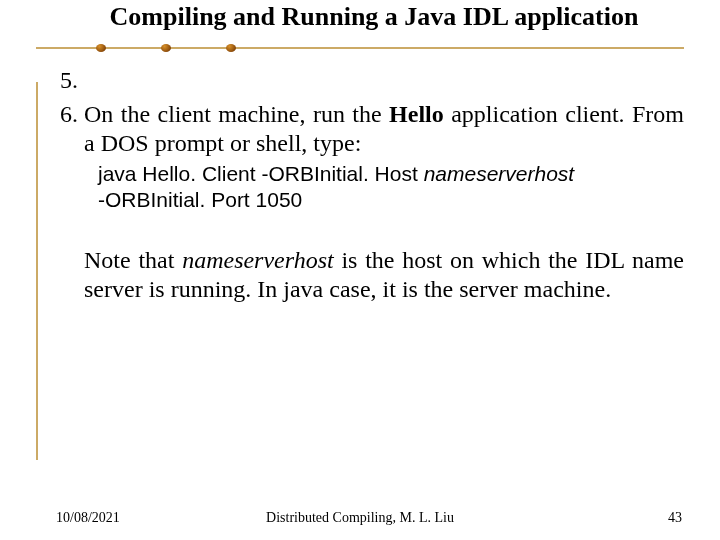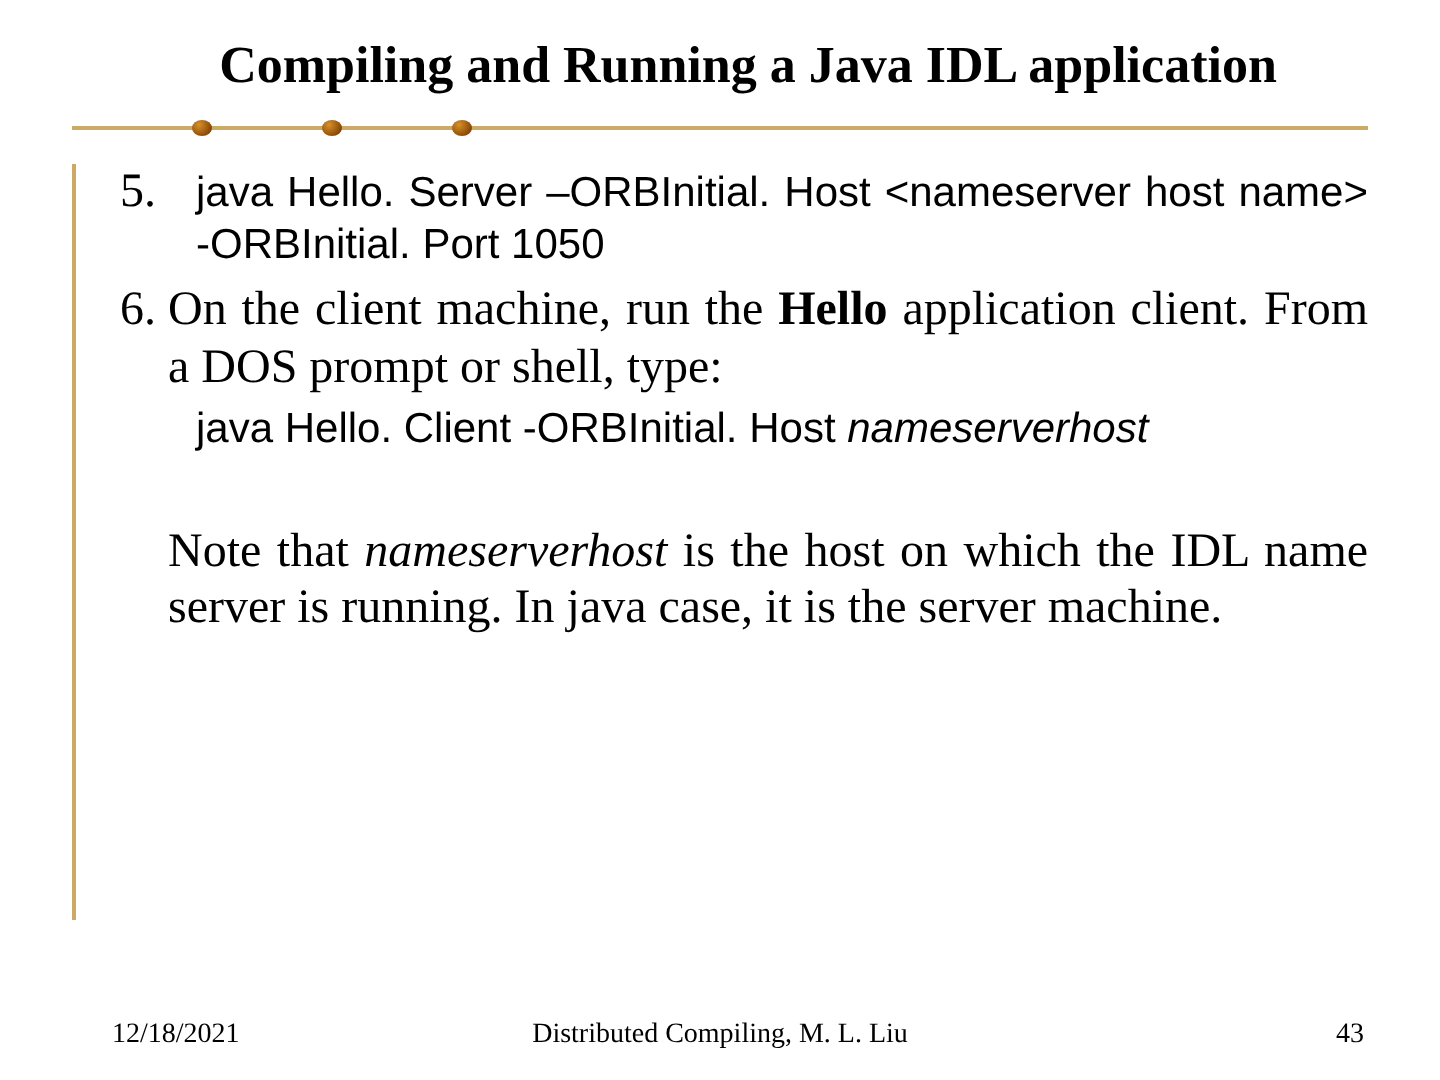--- a/index.html
+++ b/index.html
@@ -12,7 +12,7 @@
     box-sizing:border-box;
   }
   .slide{
-    padding:18px 36px 0 36px;
+    padding:2px 36px 0 36px;
     box-sizing:border-box;
   }
   .title{

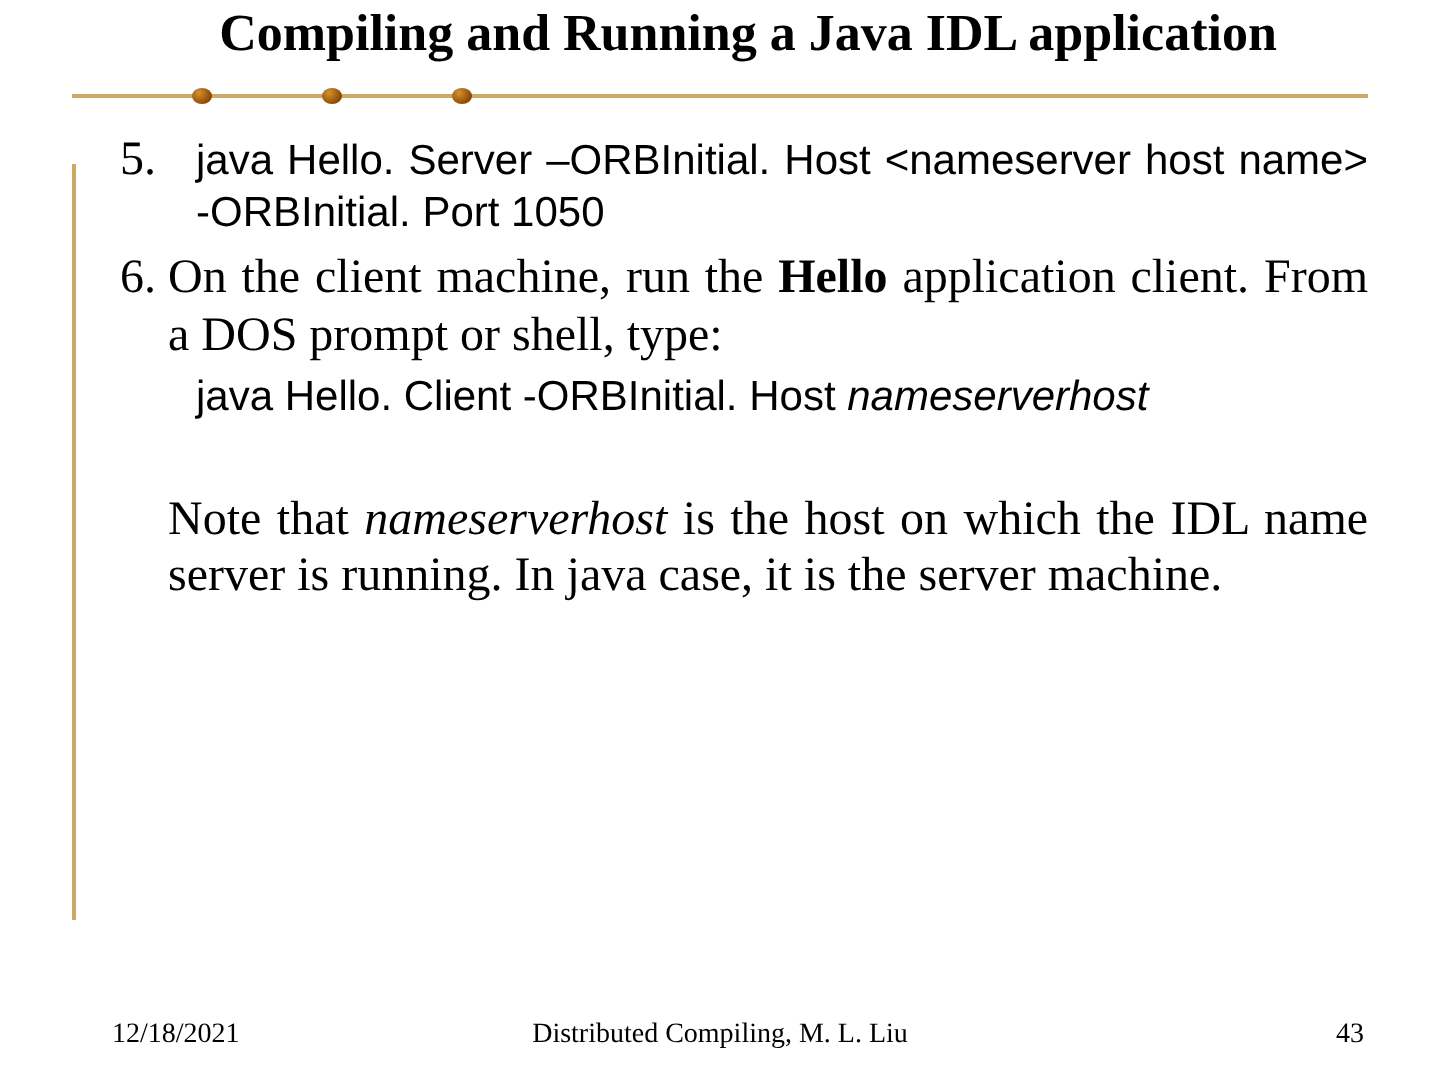--- a/index.html
+++ b/index.html
@@ -108,7 +108,6 @@
 
   <ol class="body" start="5">
     <li>
-      <div class="code">java Hello. Server –ORBInitial. Host &lt;nameserver host name&gt; -ORBInitial. Port 1050</div>
     </li>
     <li>
       <span>On the client machine, run the </span><span class="bital">Hello</span><span> application client. From a DOS prompt or shell, type:</span>

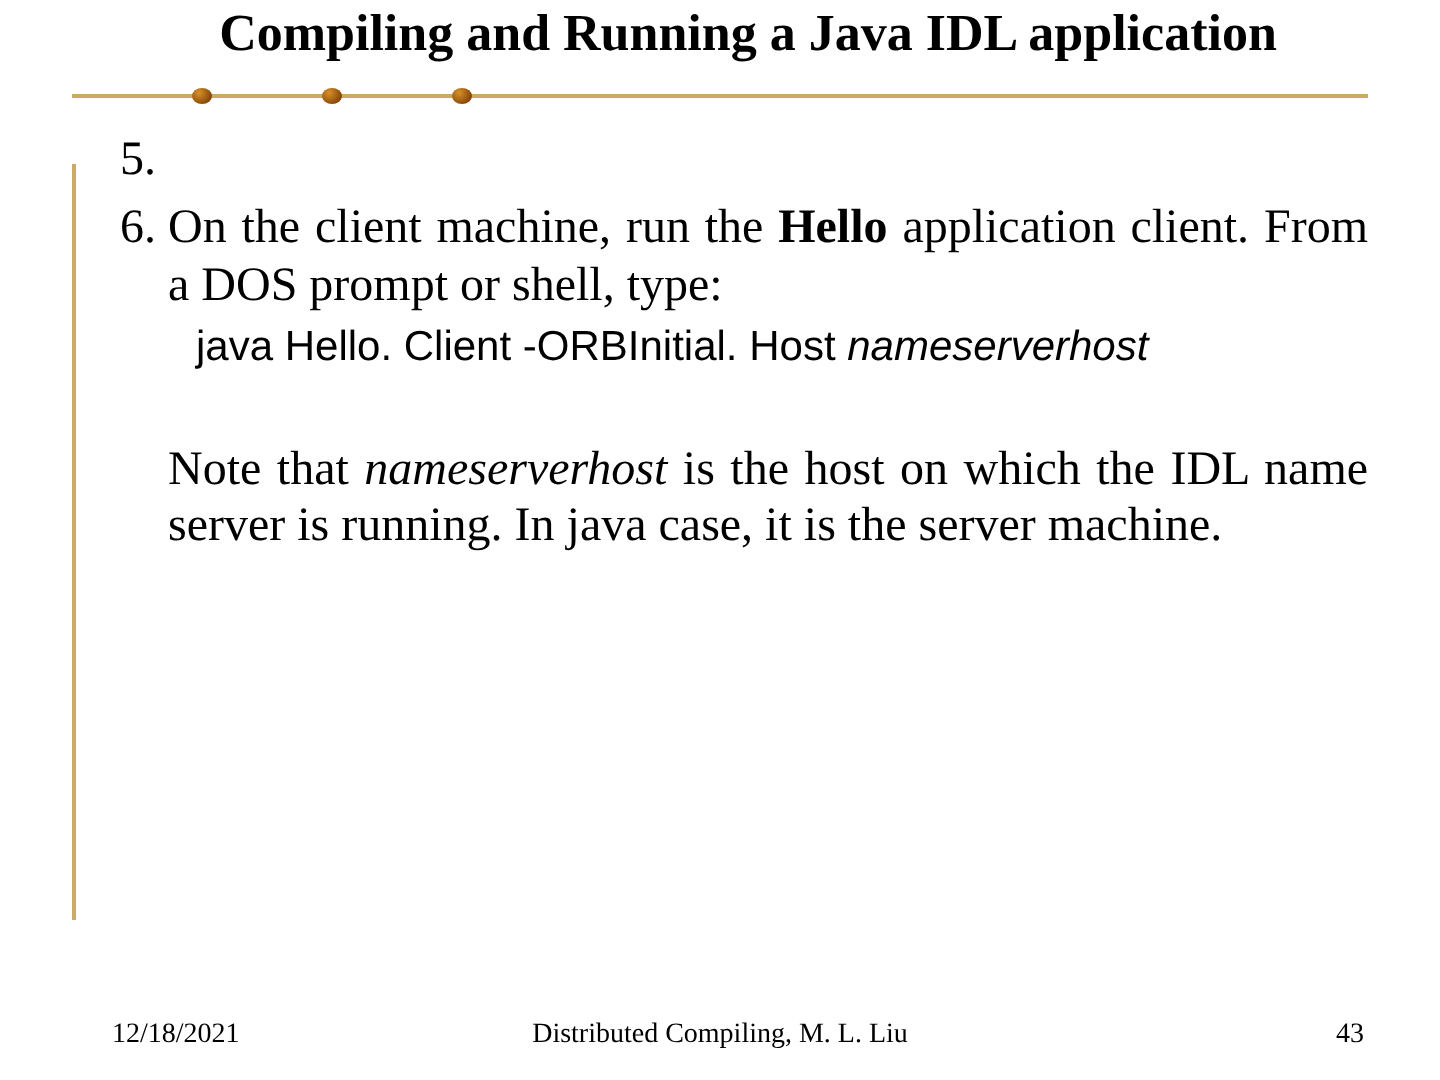--- a/index.html
+++ b/index.html
@@ -113,6 +113,7 @@
       <span>On the client machine, run the </span><span class="bital">Hello</span><span> application client. From a DOS prompt or shell, type:</span>
       <div class="code">
         <span>java Hello. Client -ORBInitial. Host </span><span class="ital">nameserverhost</span><br>
+        <span> -ORBInitial. Port 1050</span>
       </div>
       <div class="note">
         <br>

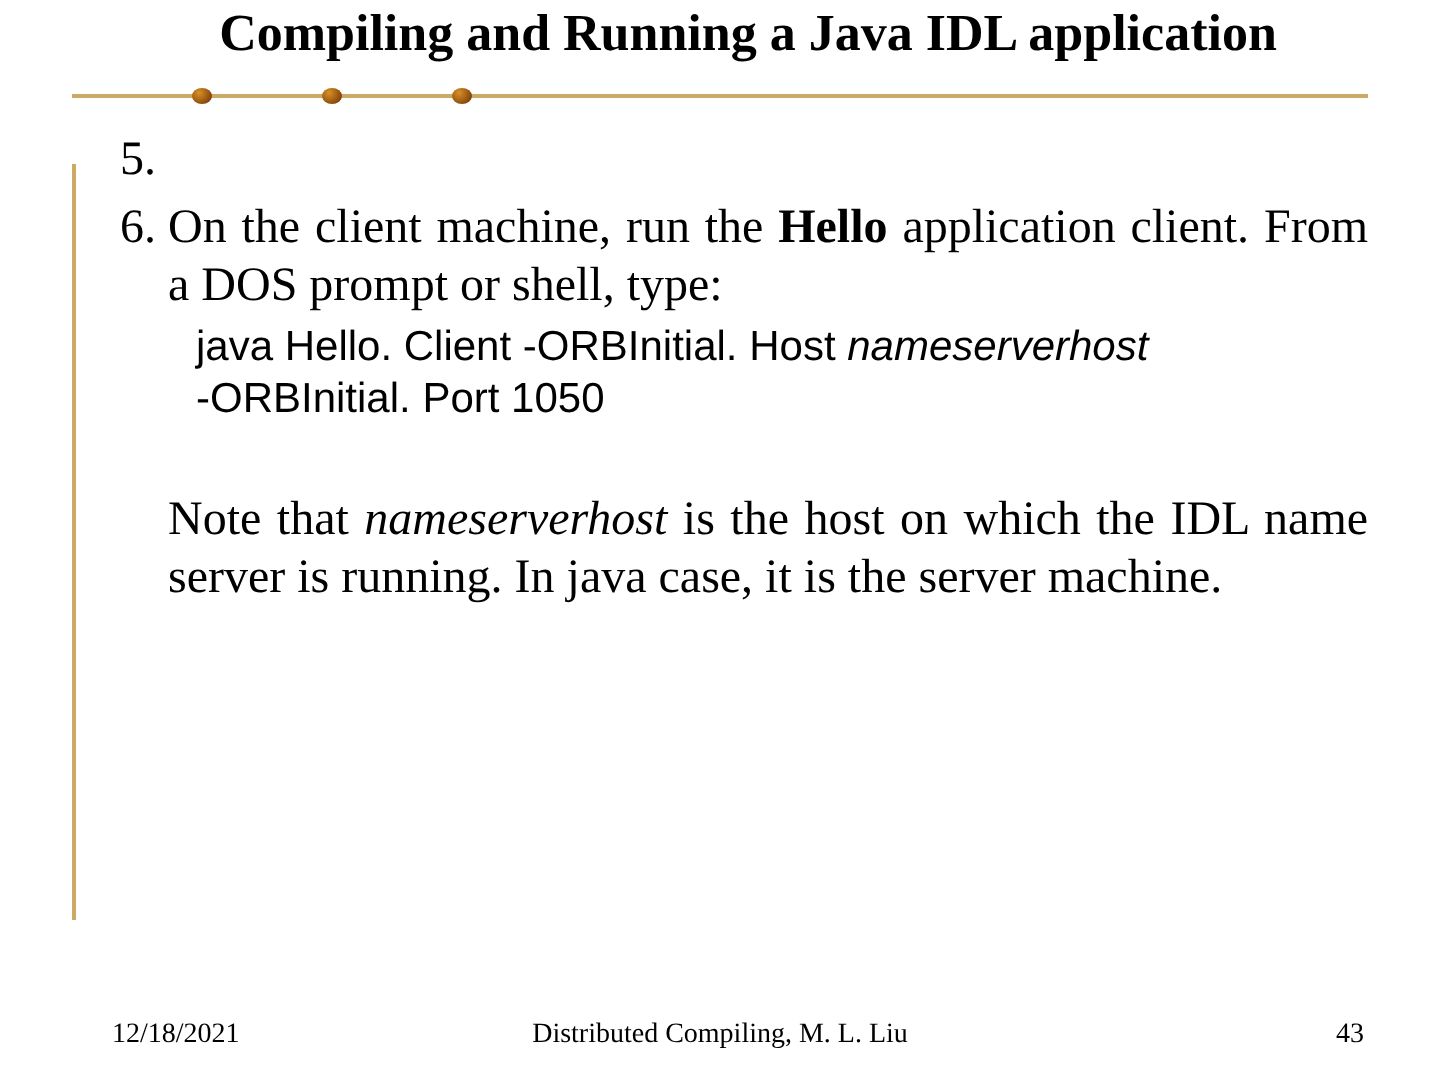--- a/index.html
+++ b/index.html
@@ -124,7 +124,7 @@
 </div>
 
 <div class="footer">
-  <span class="date">12/18/2021</span>
+  <span class="date">10/08/2021</span>
   <span class="mid">Distributed Compiling, M. L. Liu</span>
   <span class="page">43</span>
 </div>

